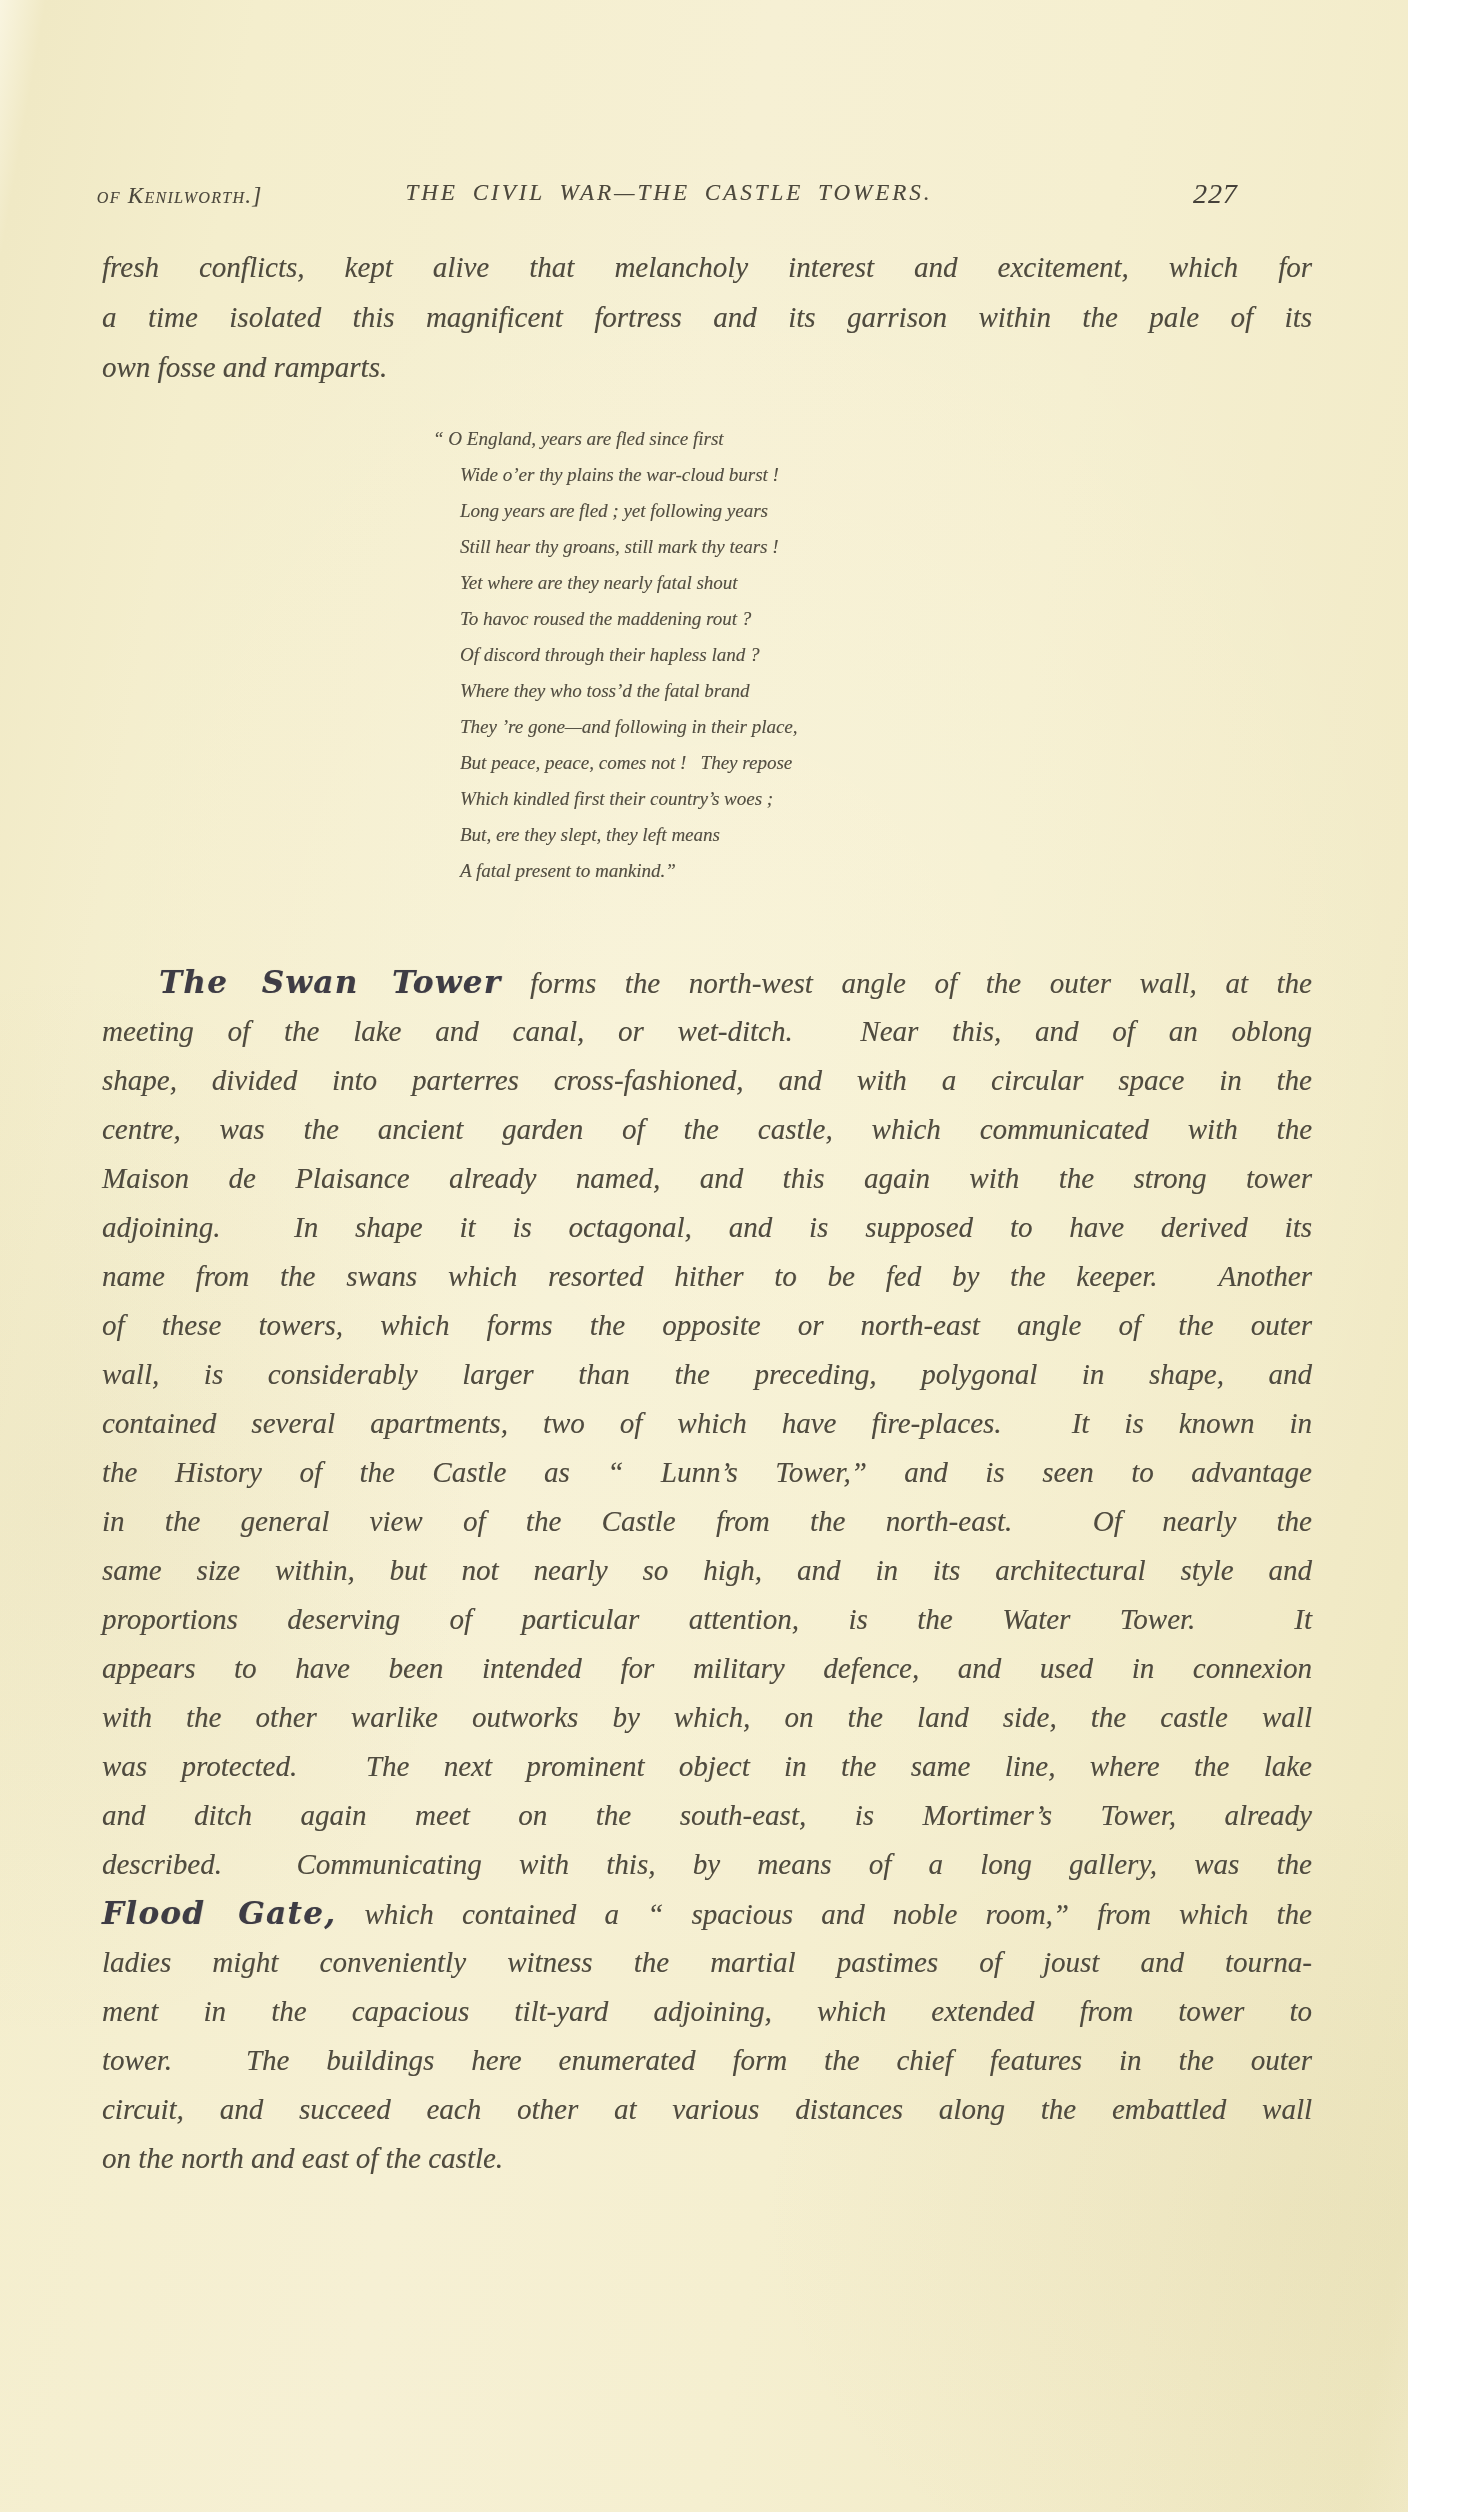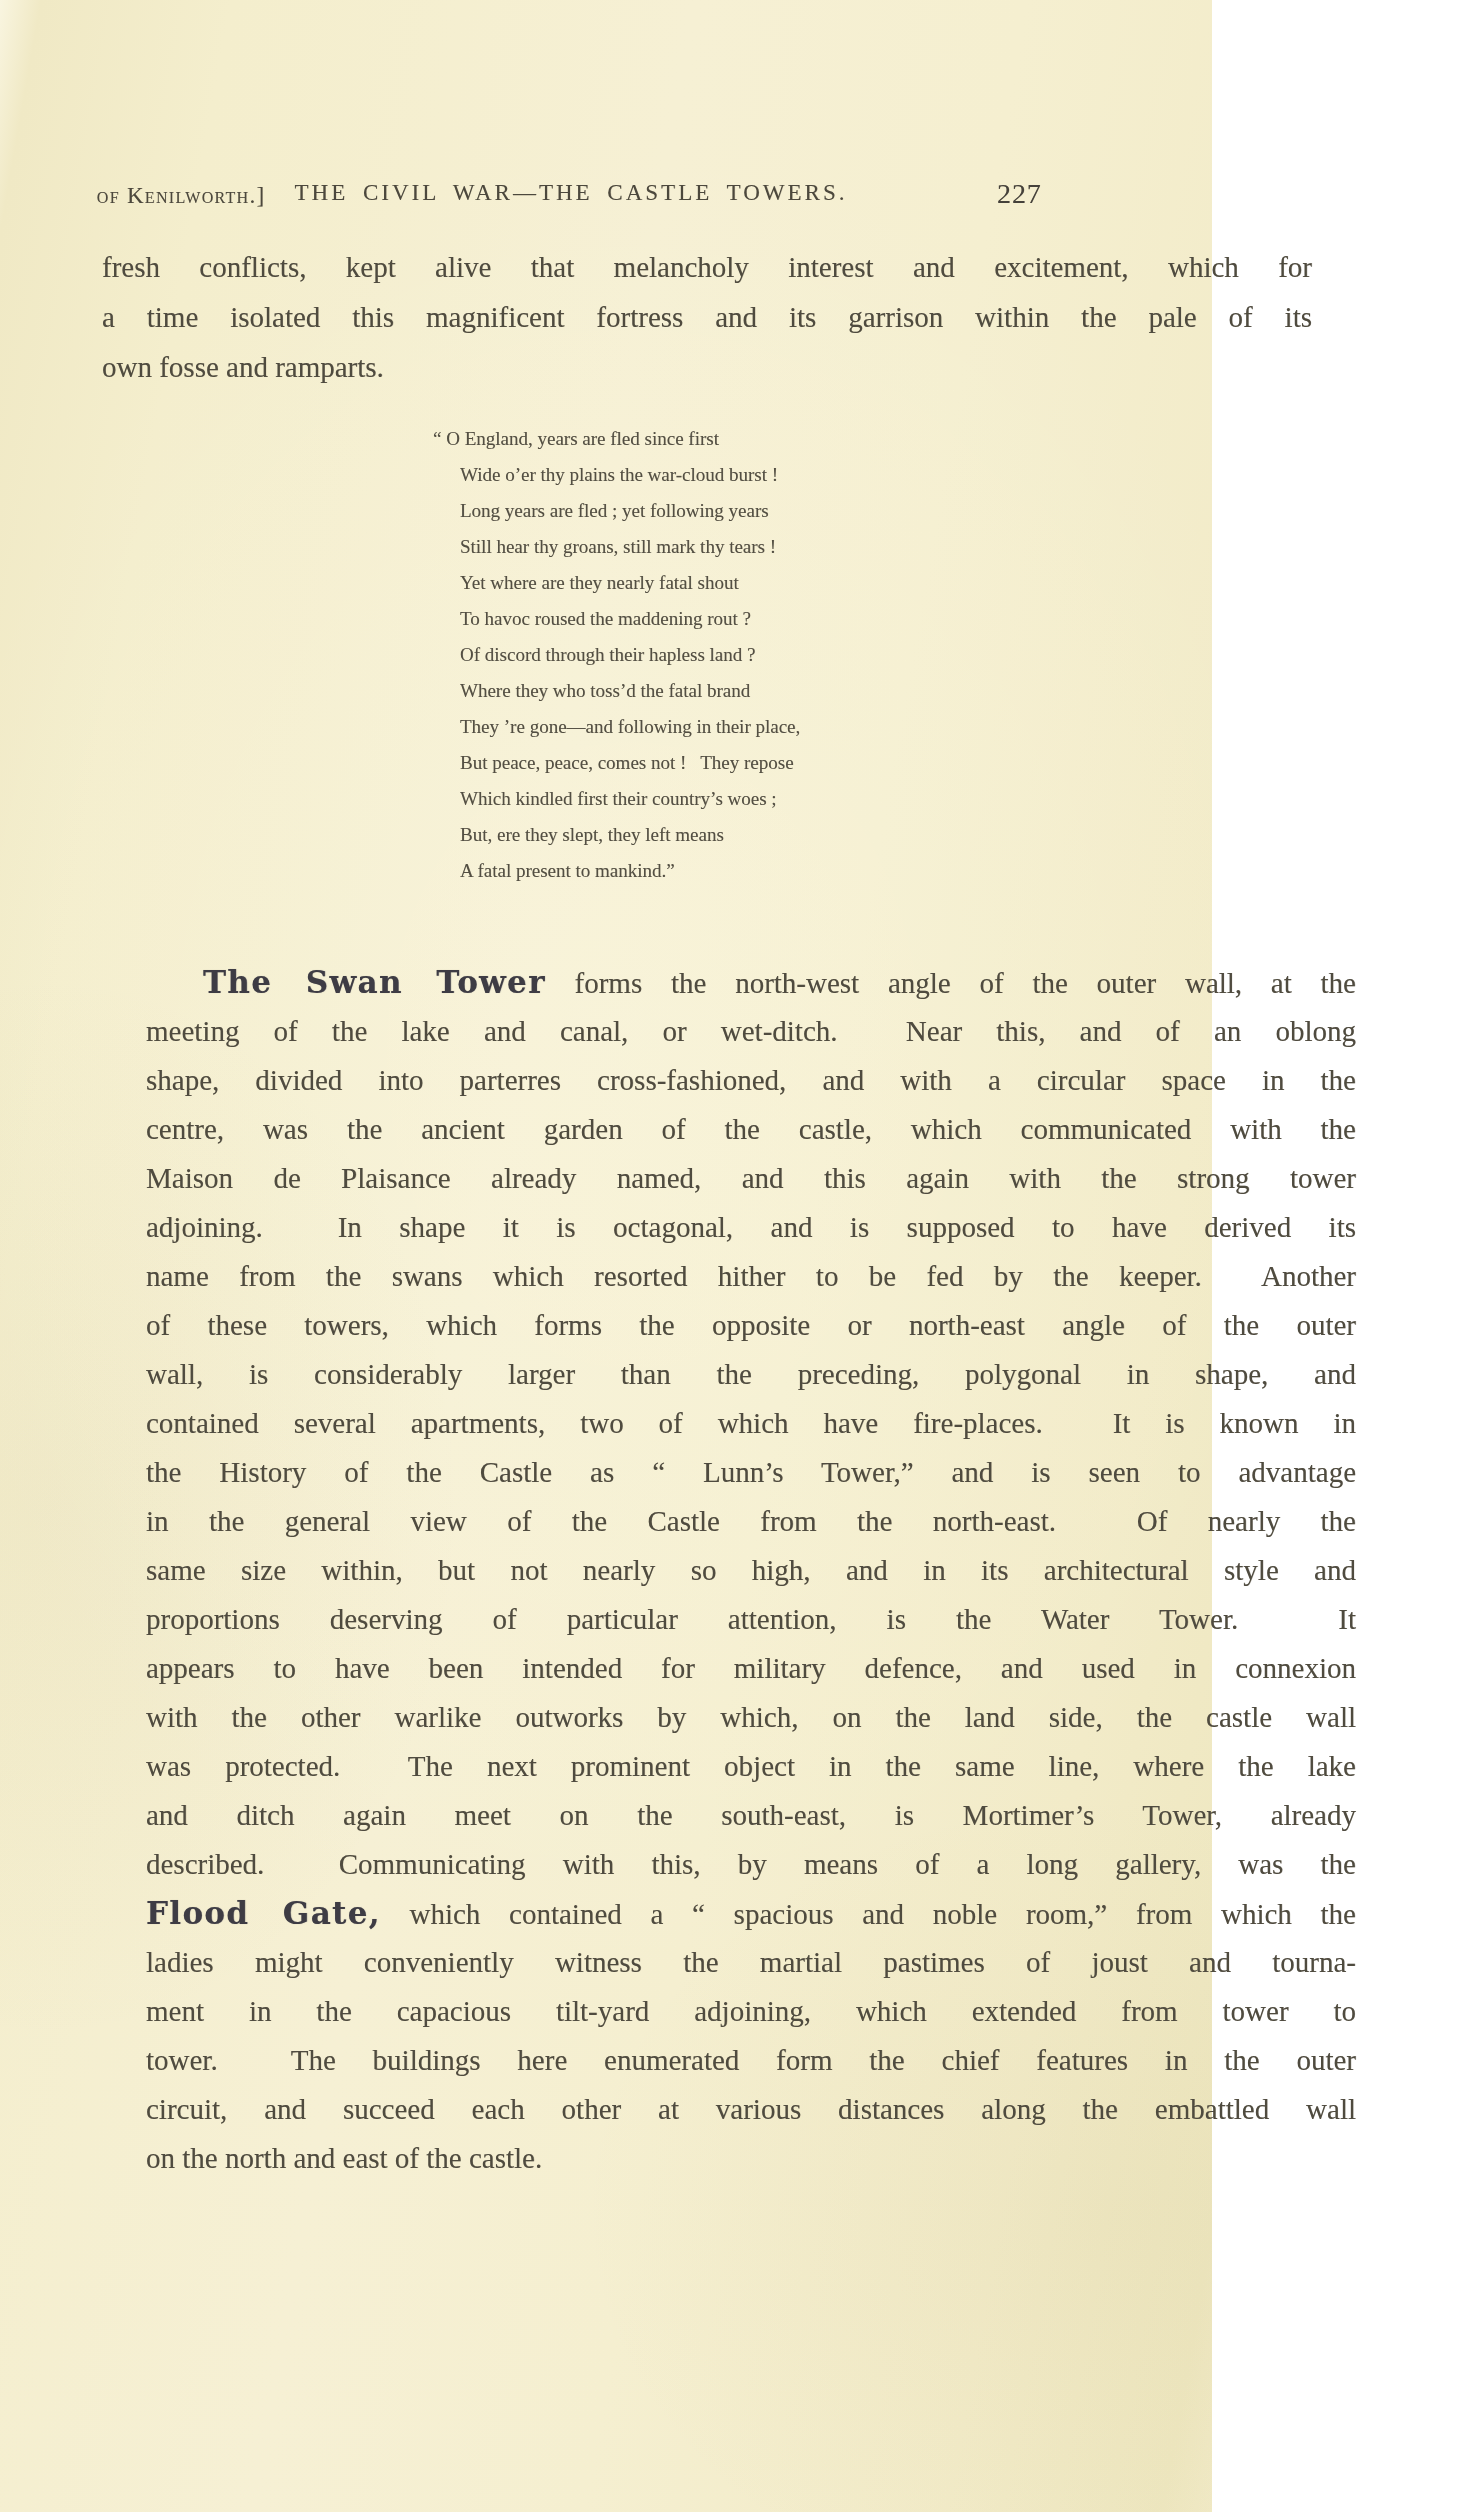--- a/index.html
+++ b/index.html
@@ -10,13 +10,14 @@
   }
   .page {
     position: relative;
-    width: 1212px; height: 2512px;
+    width: 1408px; height: 2512px;
     background:
       radial-gradient(ellipse 1208px 1553px at 52% 42%, rgba(255,253,235,0.25) 0%, rgba(255,253,235,0) 60%),
       radial-gradient(ellipse 777px 604px at 92% 88%, rgba(150,130,60,0.05) 0%, rgba(150,130,60,0) 70%),
       radial-gradient(ellipse 604px 777px at 4% 60%, rgba(150,130,60,0.05) 0%, rgba(150,130,60,0) 70%),
       linear-gradient(100deg, #f9f5e0 0%, #f0e9c5 2.5%, #f4eecd 14%, #f6f0d4 42%, #f5efd0 62%, #f2ebc8 84%, #eee7c0 97%, #f1eac6 100%);
     color: #4f4b3f;
+    font-style: italic;
   }
   .scan-soft { text-shadow: 0.3px 0.3px 0.6px rgba(95,88,70,0.38); }
 

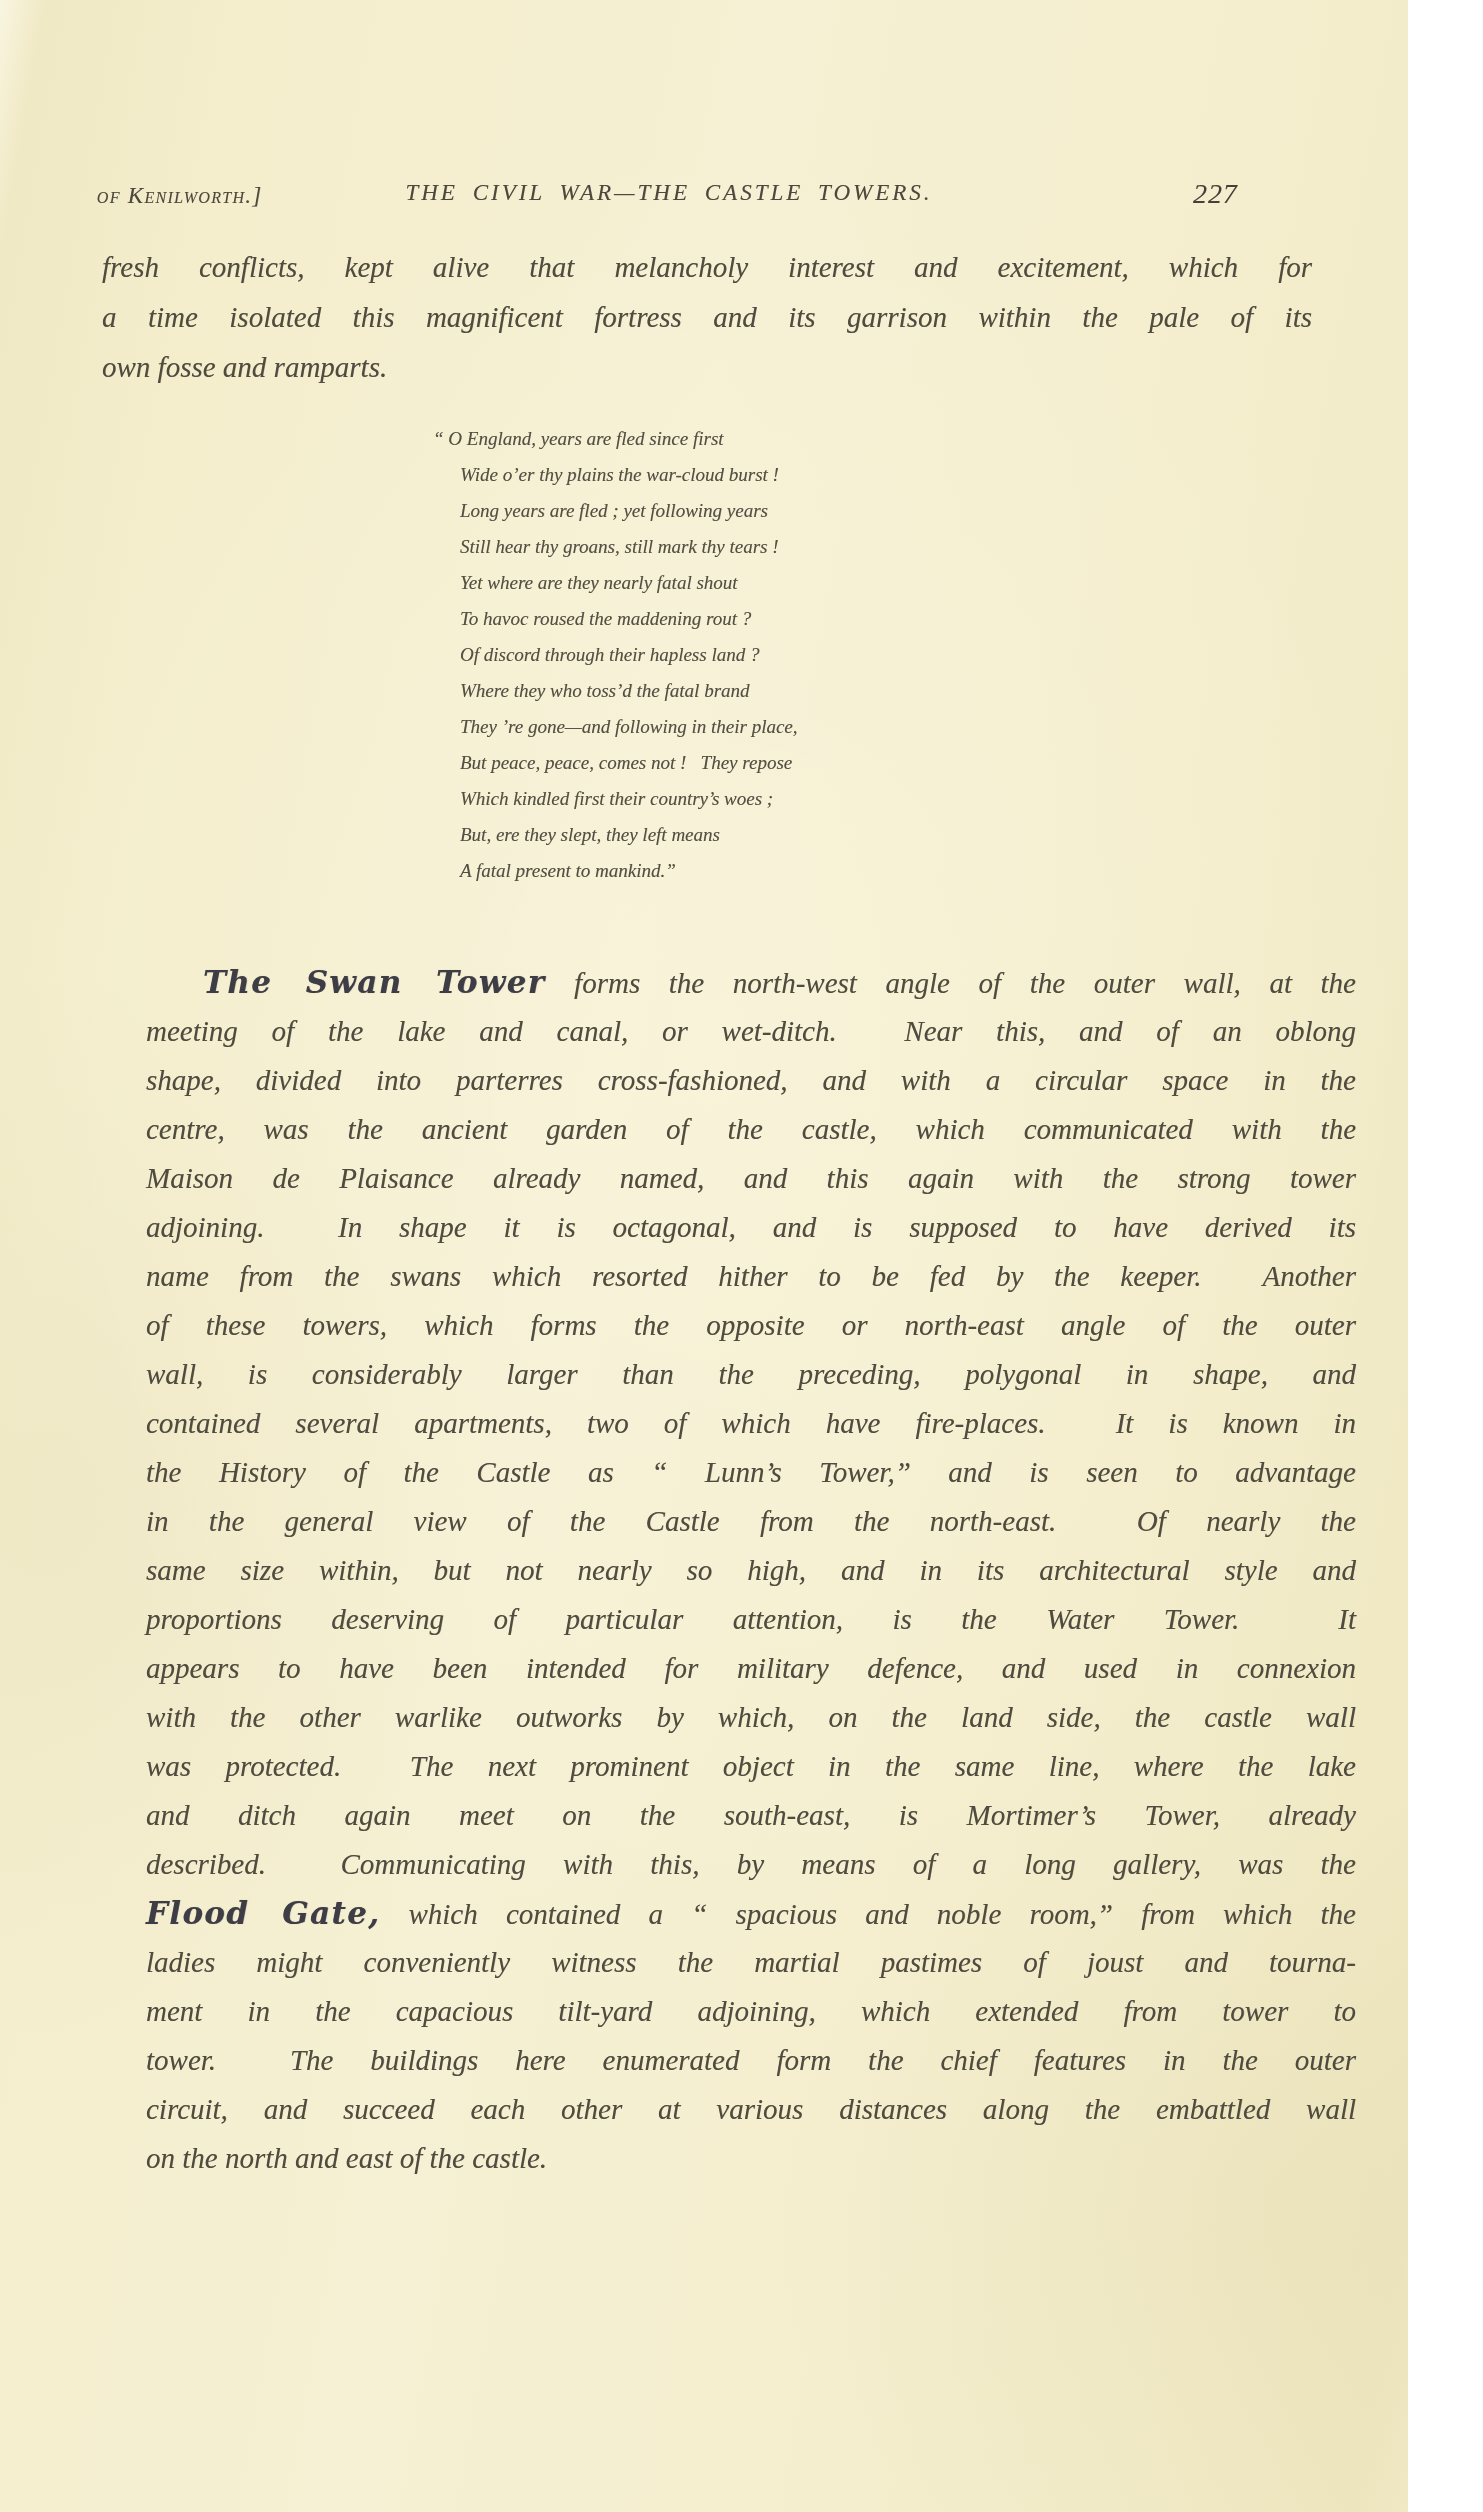--- a/index.html
+++ b/index.html
@@ -49,7 +49,7 @@
     text-align: justify; text-align-last: justify;
   }
   .para1 { top: 242px; }
-  .para2 { top: 958px; margin-left: 44px; }
+  .para2 { top: 958px; }
   .para2 .line { line-height: 49px; height: 49px; }
   .para .line.no-just { text-align: left; text-align-last: left; }
 

